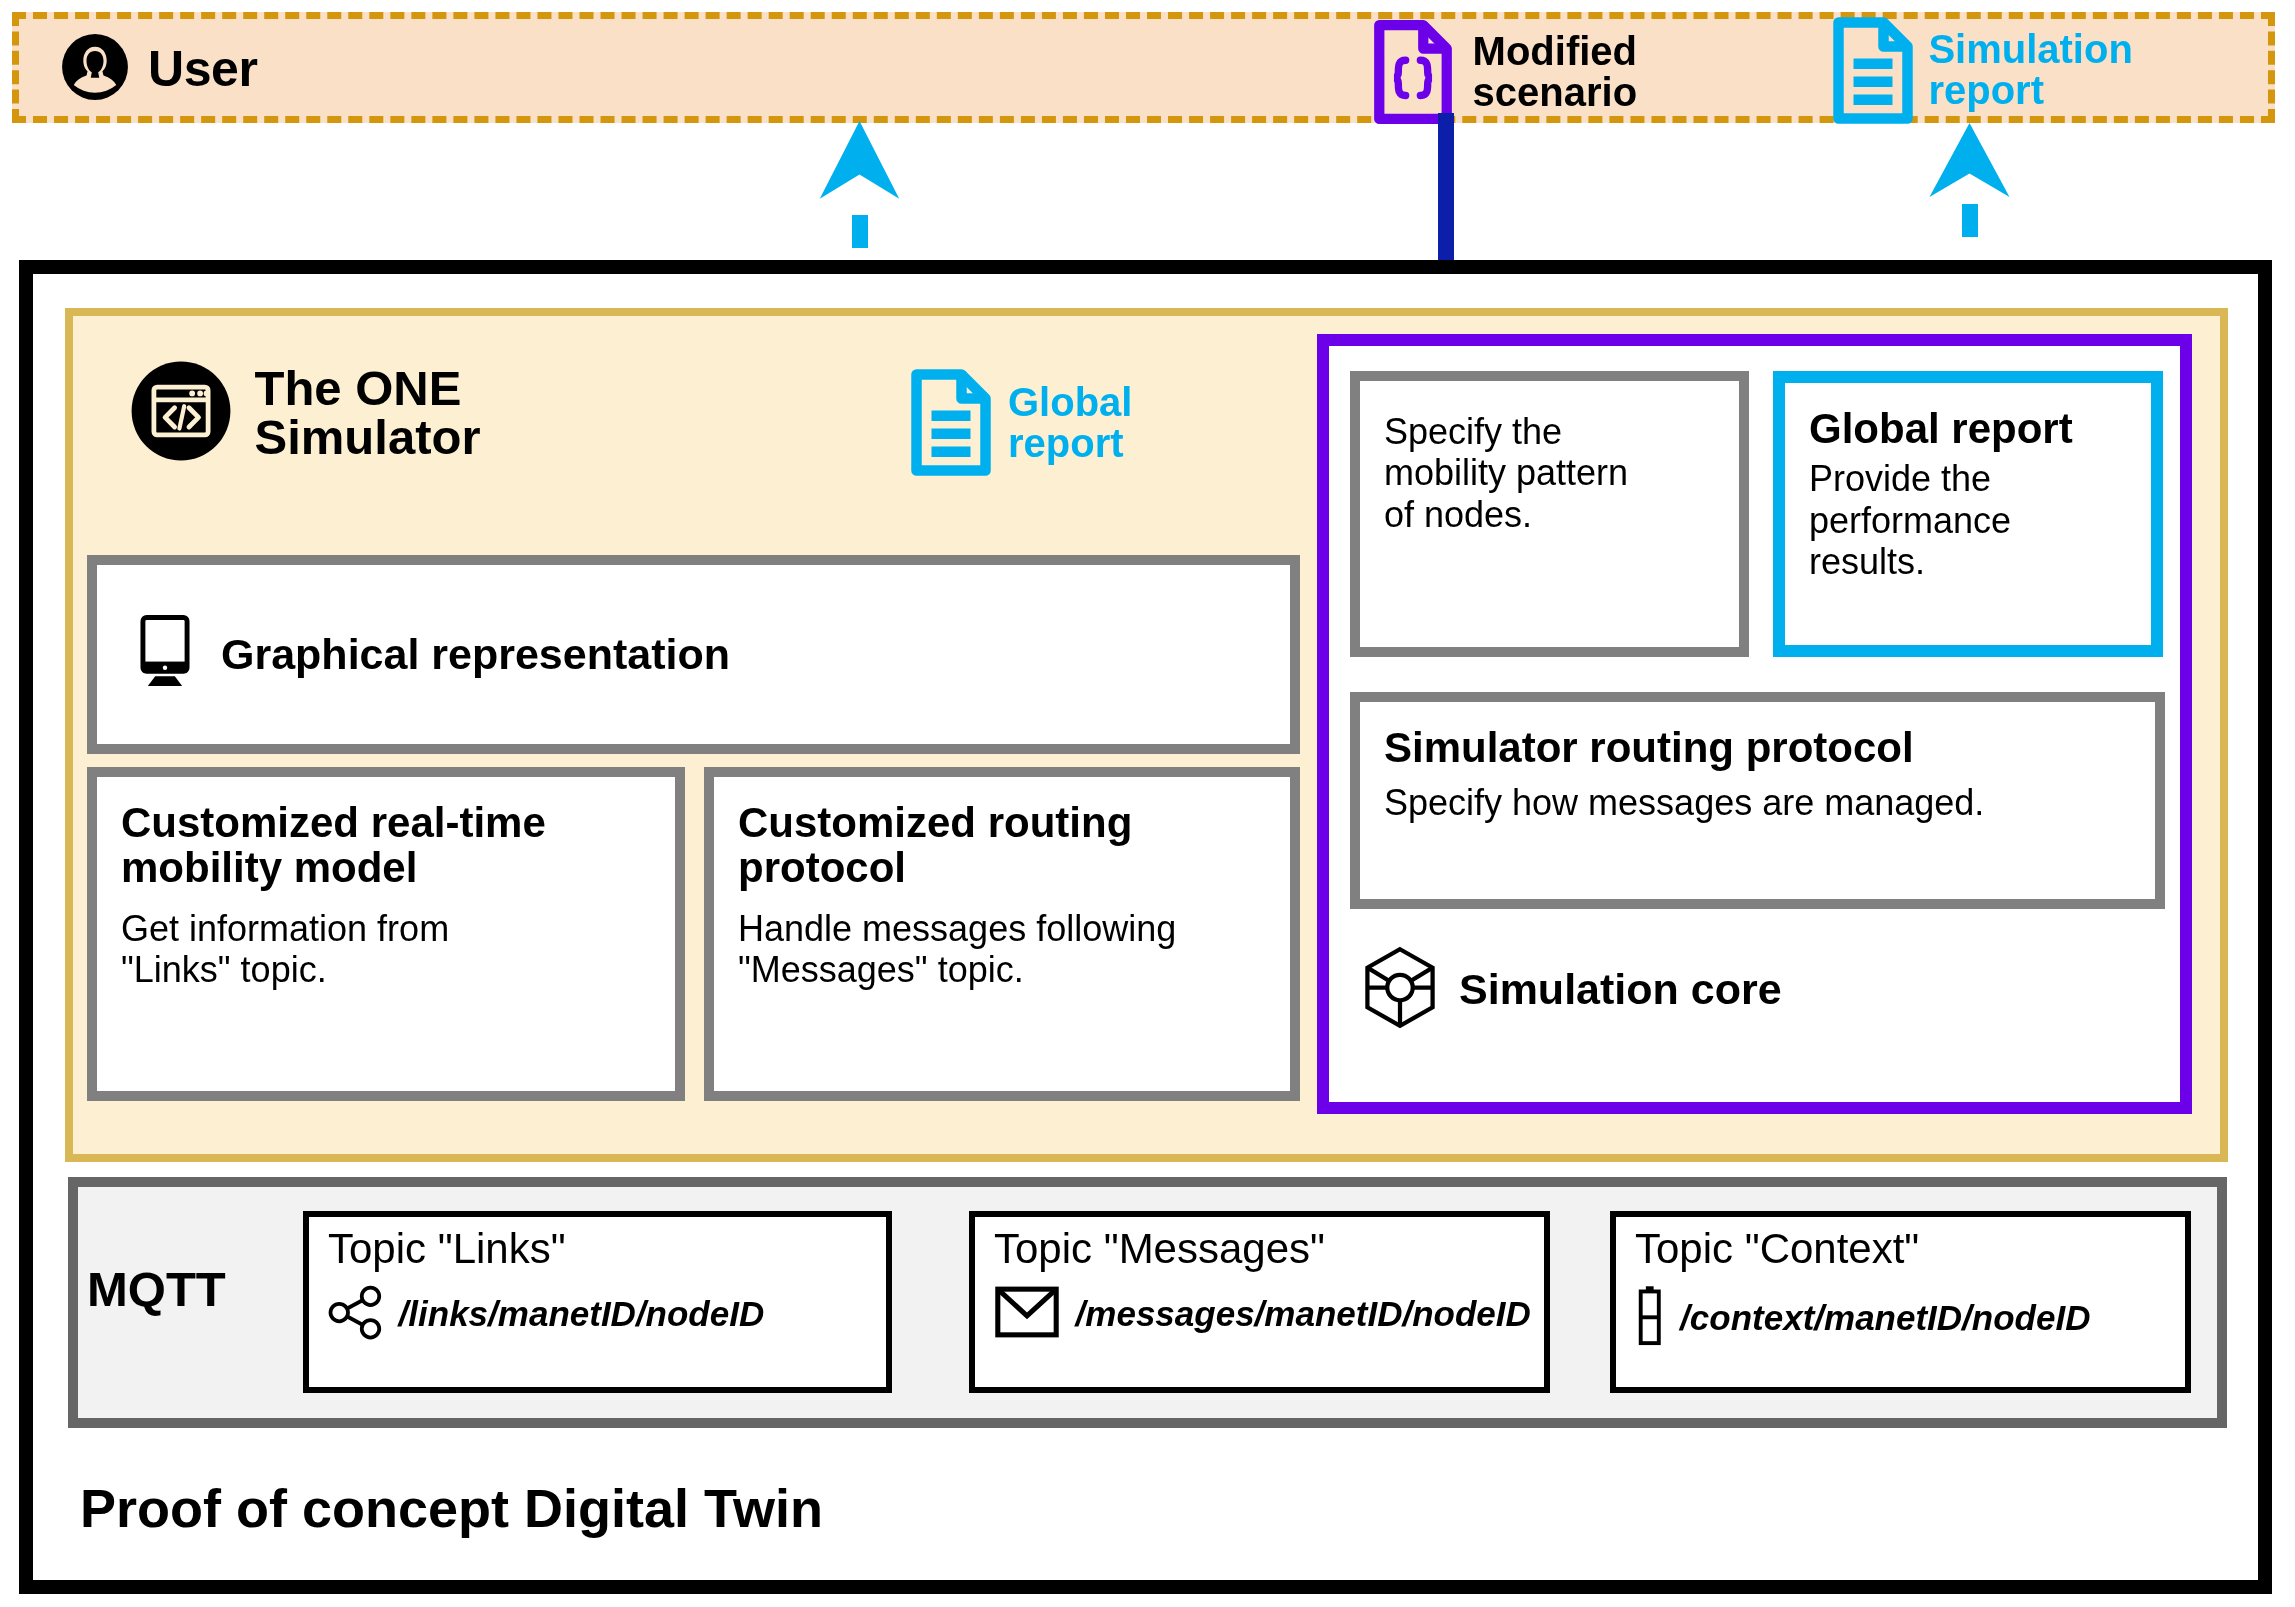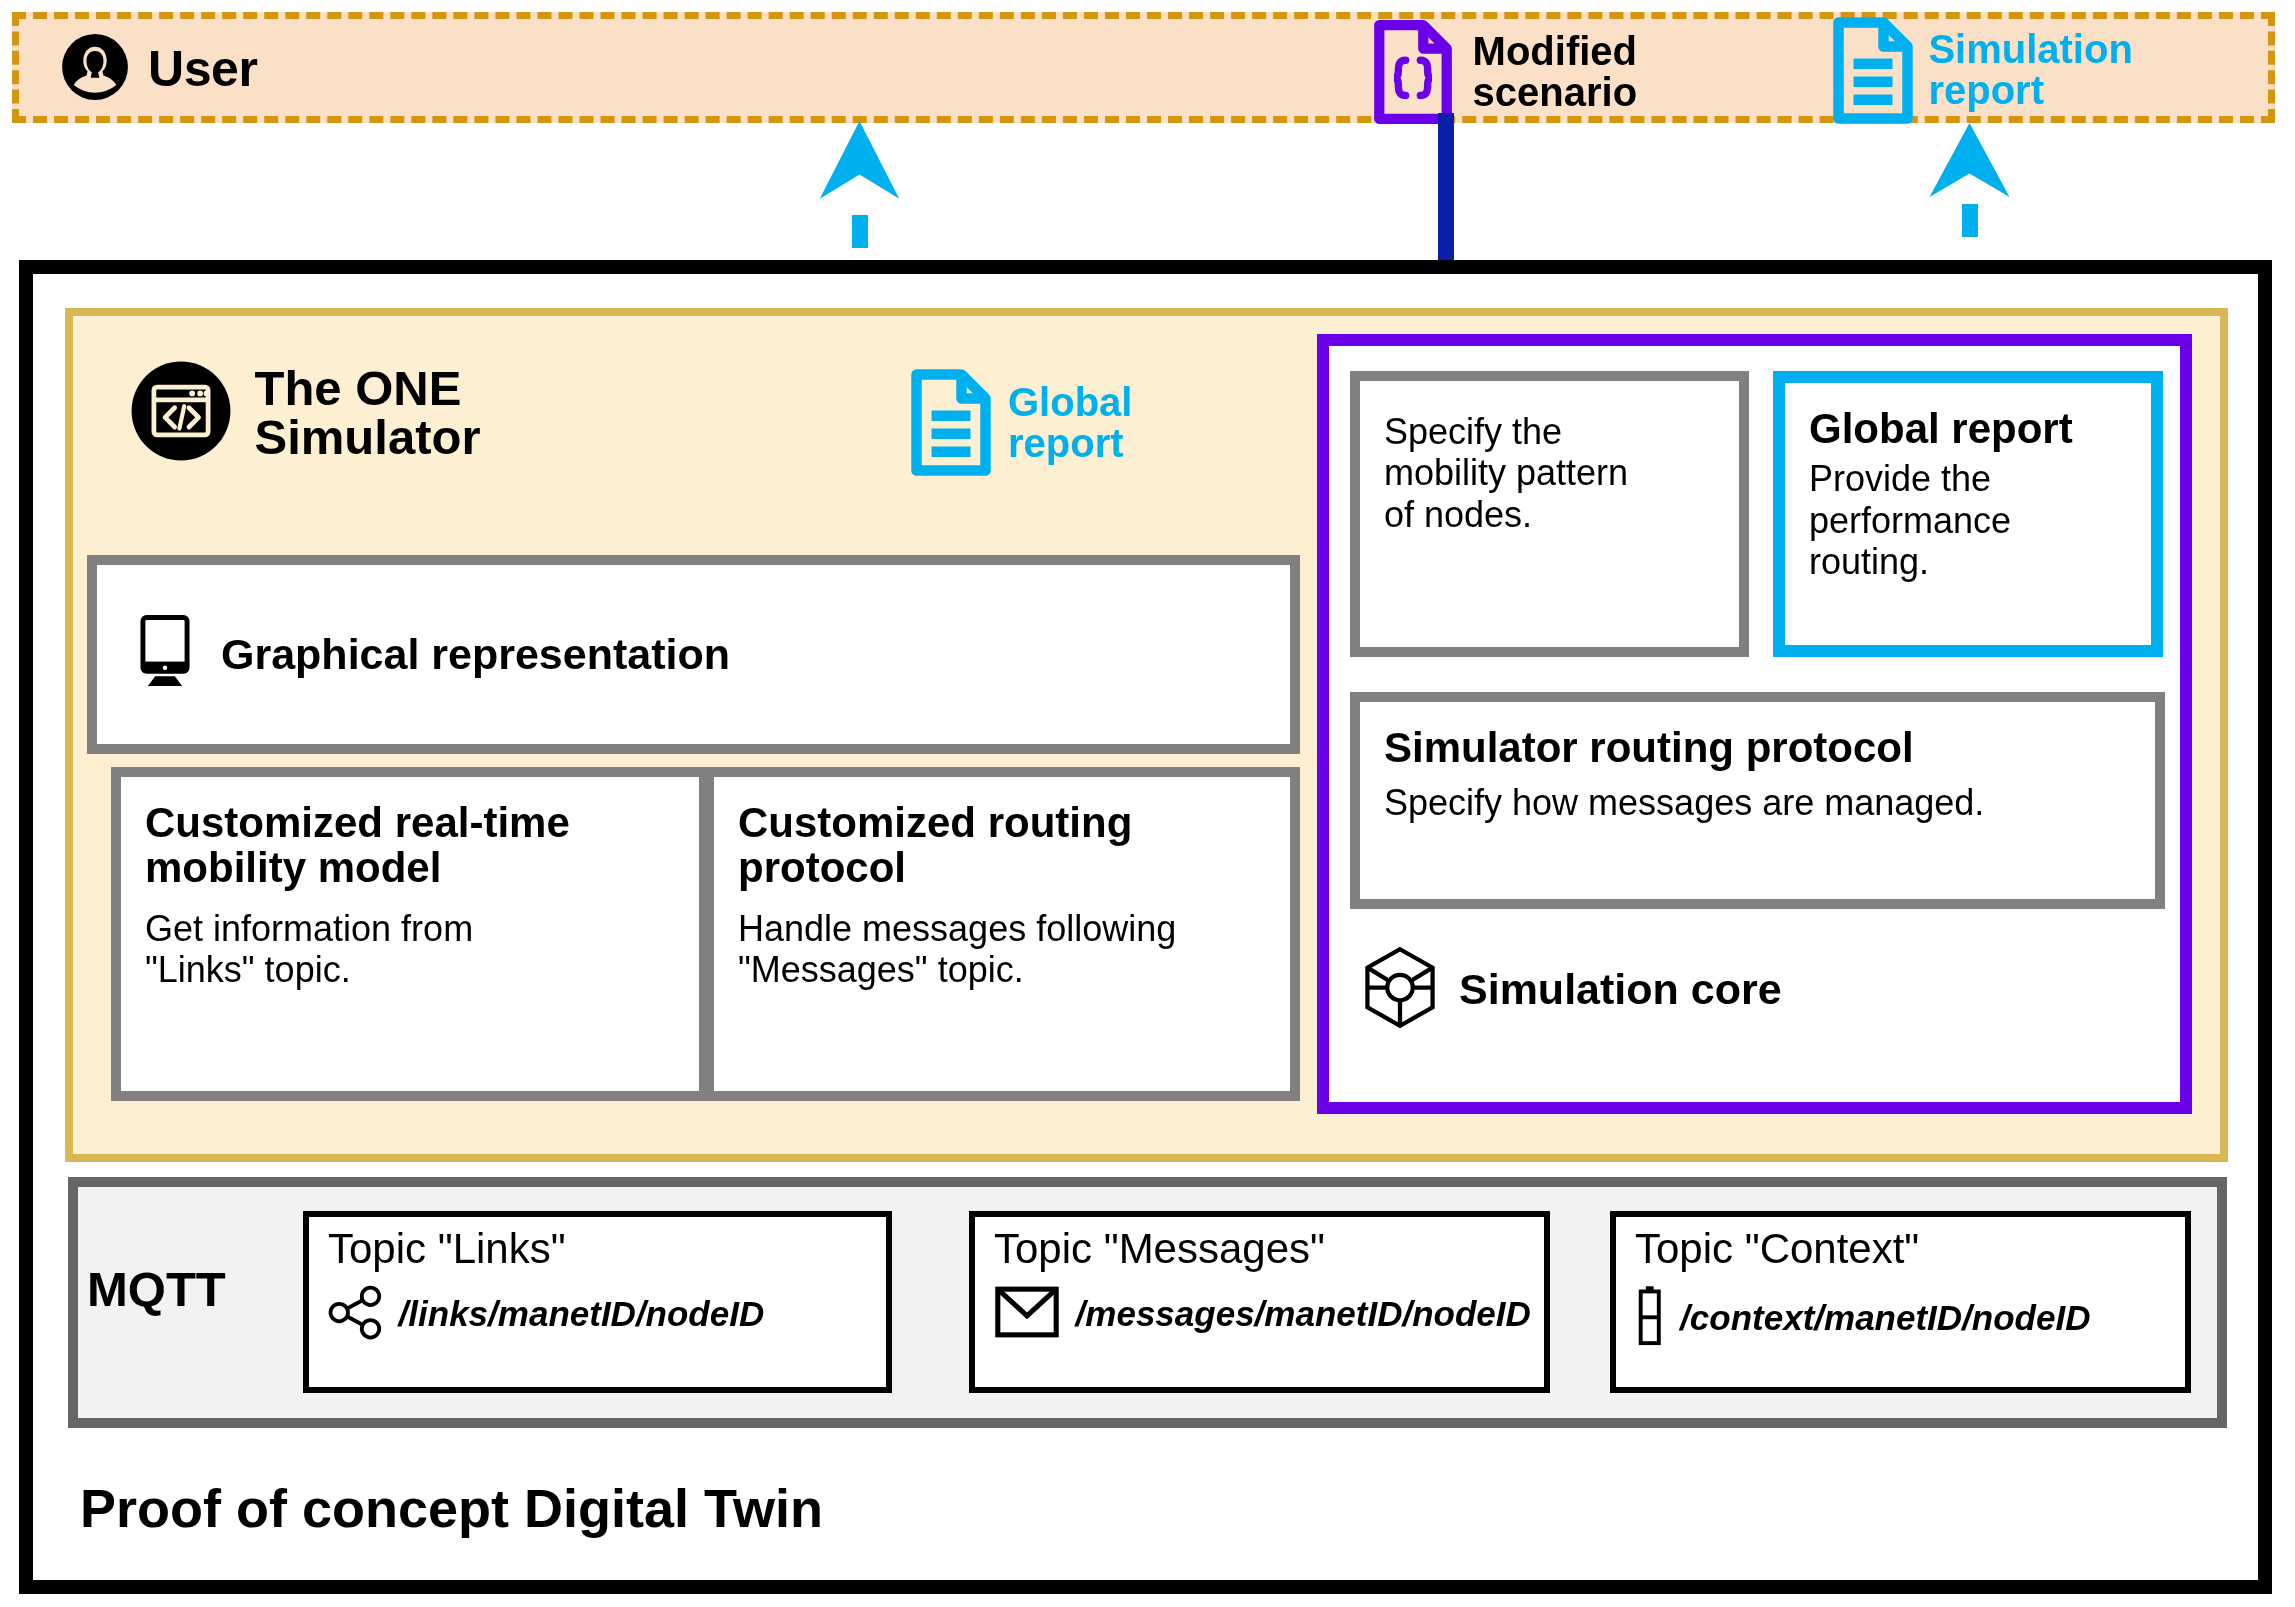--- a/index.html
+++ b/index.html
@@ -234,7 +234,7 @@
   <div class="cbox-body" style="margin-top:7px;">
     <span>Provide the</span><br>
     <span>performance</span><br>
-    <span>routing.</span>
+    <span>results.</span>
   </div>
 </div>
 

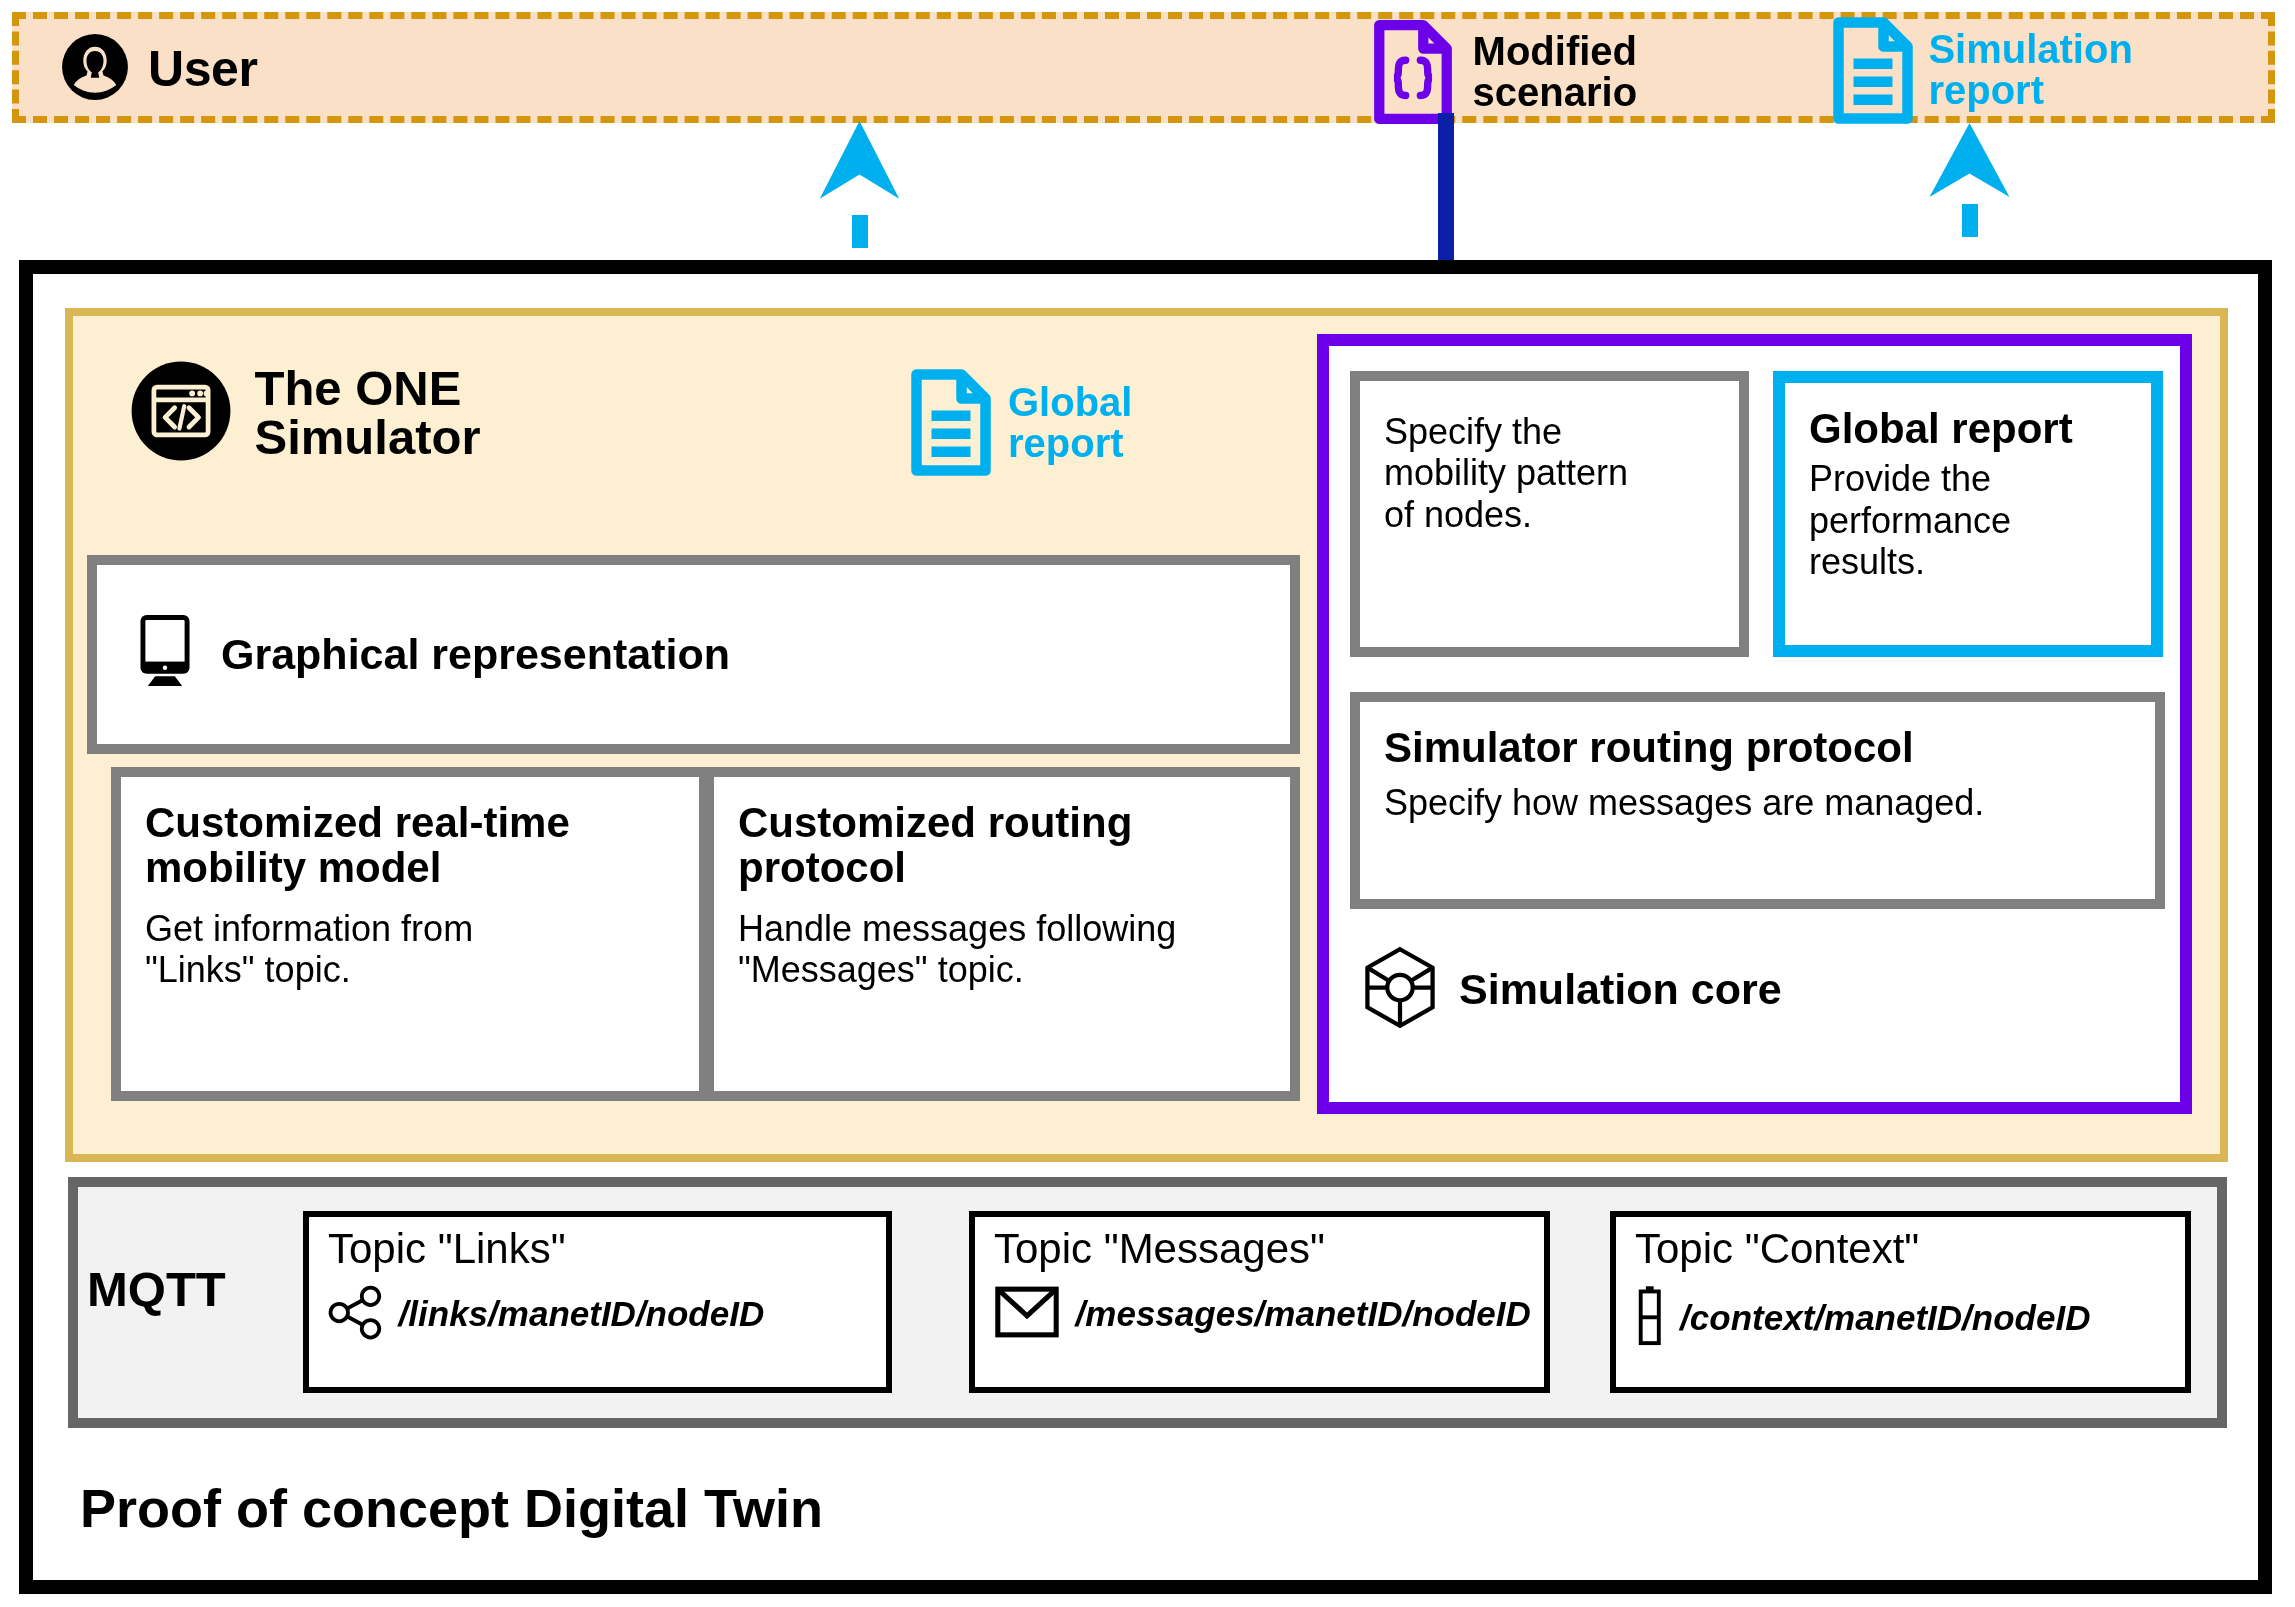--- a/index.html
+++ b/index.html
@@ -43,7 +43,7 @@
   #graphical-inner{display:flex;align-items:center;gap:24px;height:100%;padding-left:36px;box-sizing:border-box;}
   #graphical-label{font-size:43px;font-weight:bold;color:#000;}
 
-  #cust-mob-box{left:87px;top:767px;width:598px;height:334px;margin-left:24px;}
+  #cust-mob-box{left:87px;top:767px;width:598px;height:334px;}
   #cust-rout-box{left:704px;top:767px;width:596px;height:334px;}
   .cbox-pad{padding:22.5px 22.5px 0 24px;box-sizing:border-box;}
   .cbox-title{font-size:42px;font-weight:bold;line-height:1.08;color:#000;}

